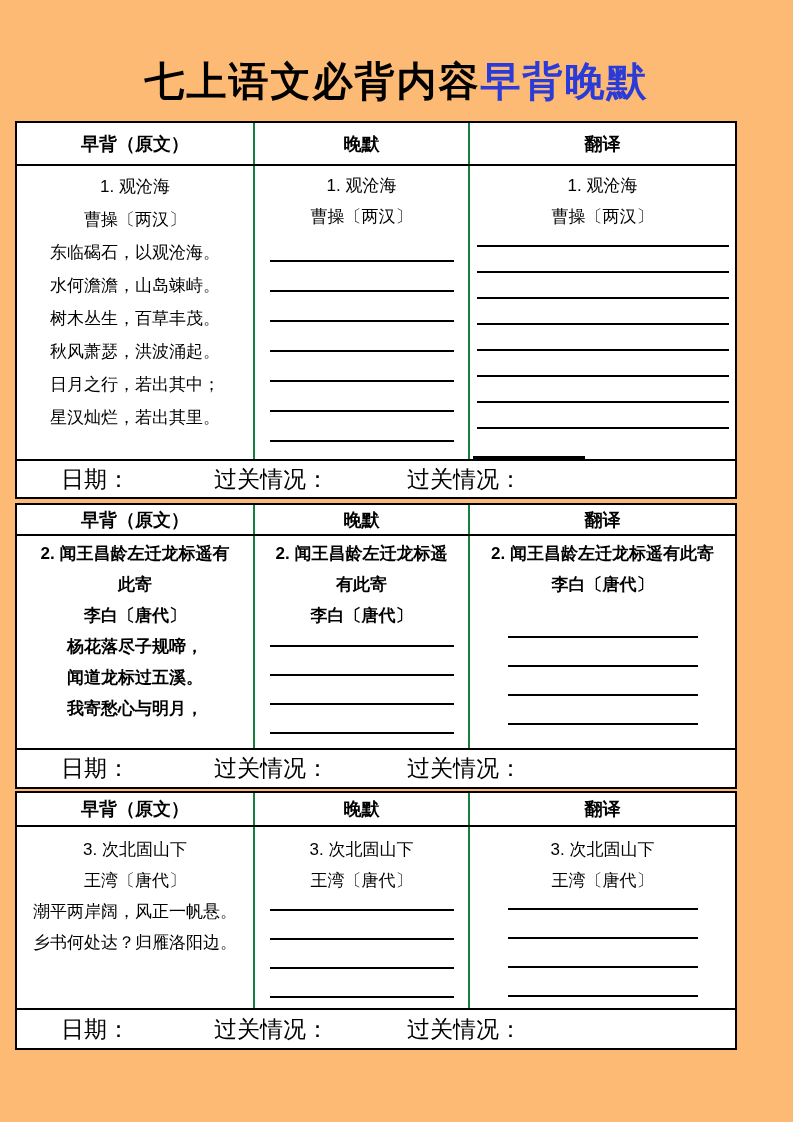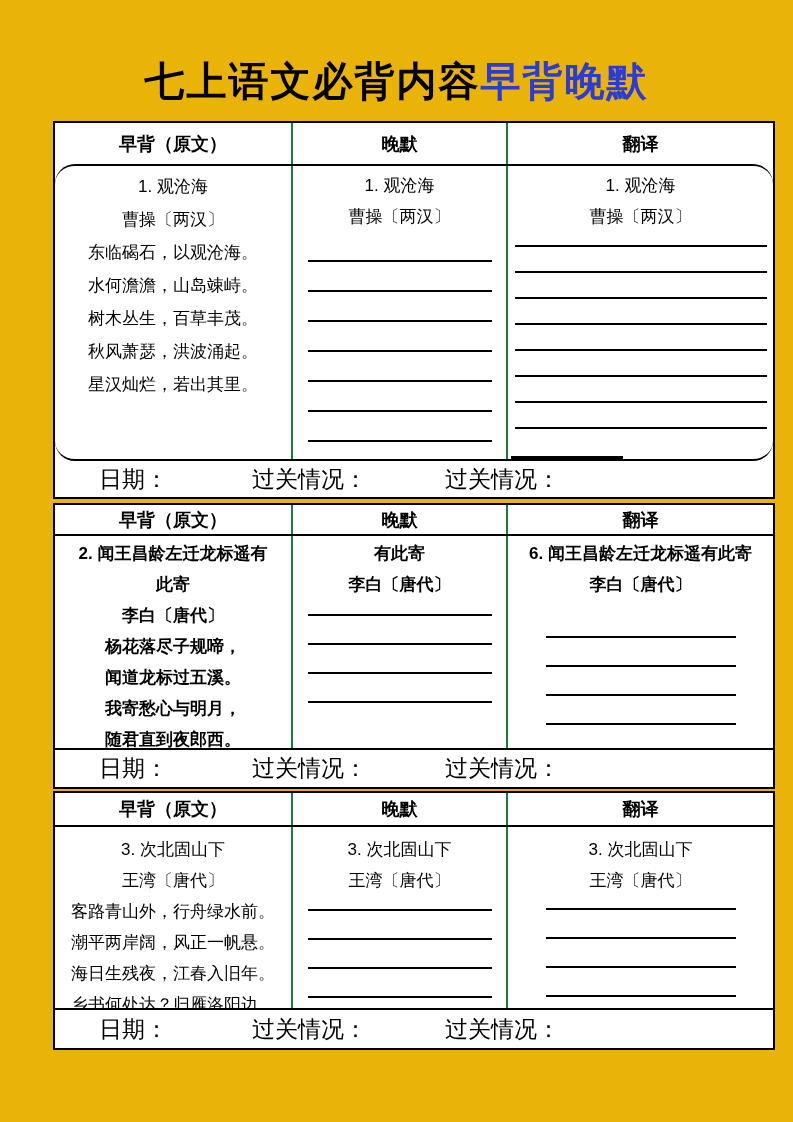--- a/index.html
+++ b/index.html
@@ -9,7 +9,7 @@
     position: relative;
     width: 793px;
     height: 1122px;
-    background: #eab308;
+    background: #fdba74;
     overflow: hidden;
   }
   .doc-title {

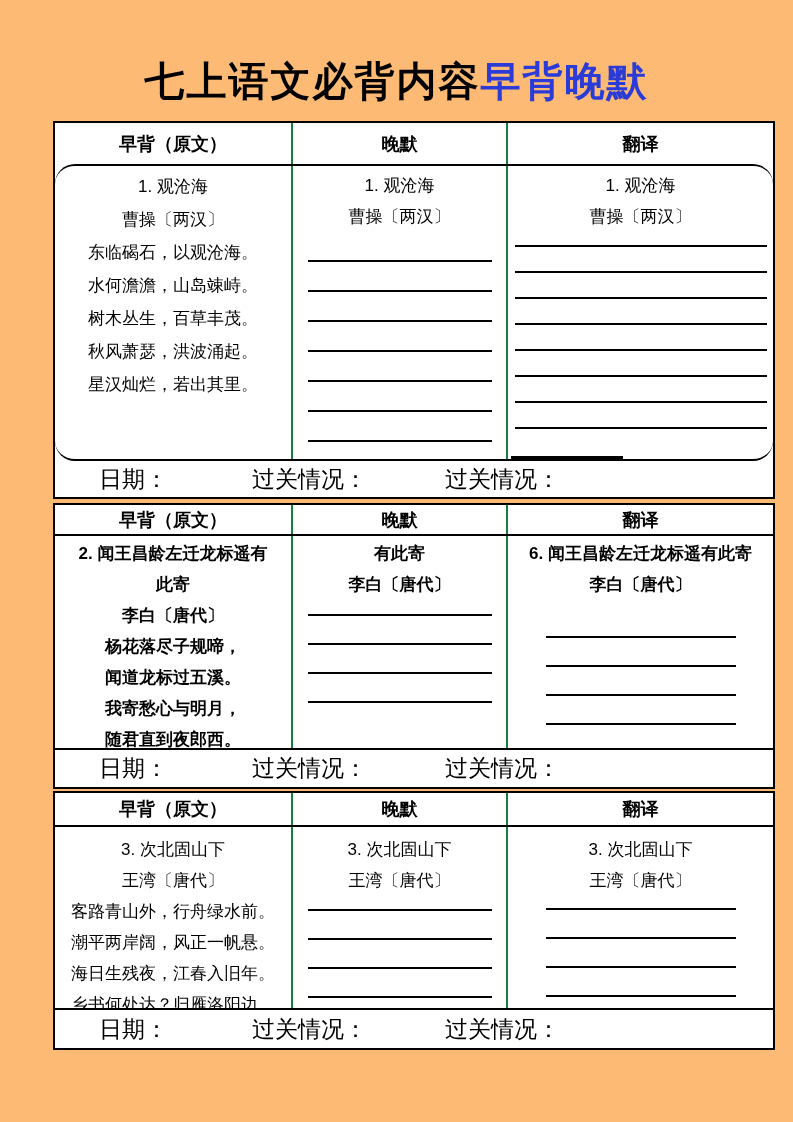--- a/index.html
+++ b/index.html
@@ -24,7 +24,7 @@
   }
   .sheet {
     width: 722px;
-    margin-left: 53px;
+    margin-left: 15px;
     border: 2px solid #000;
     background: #fff;
   }

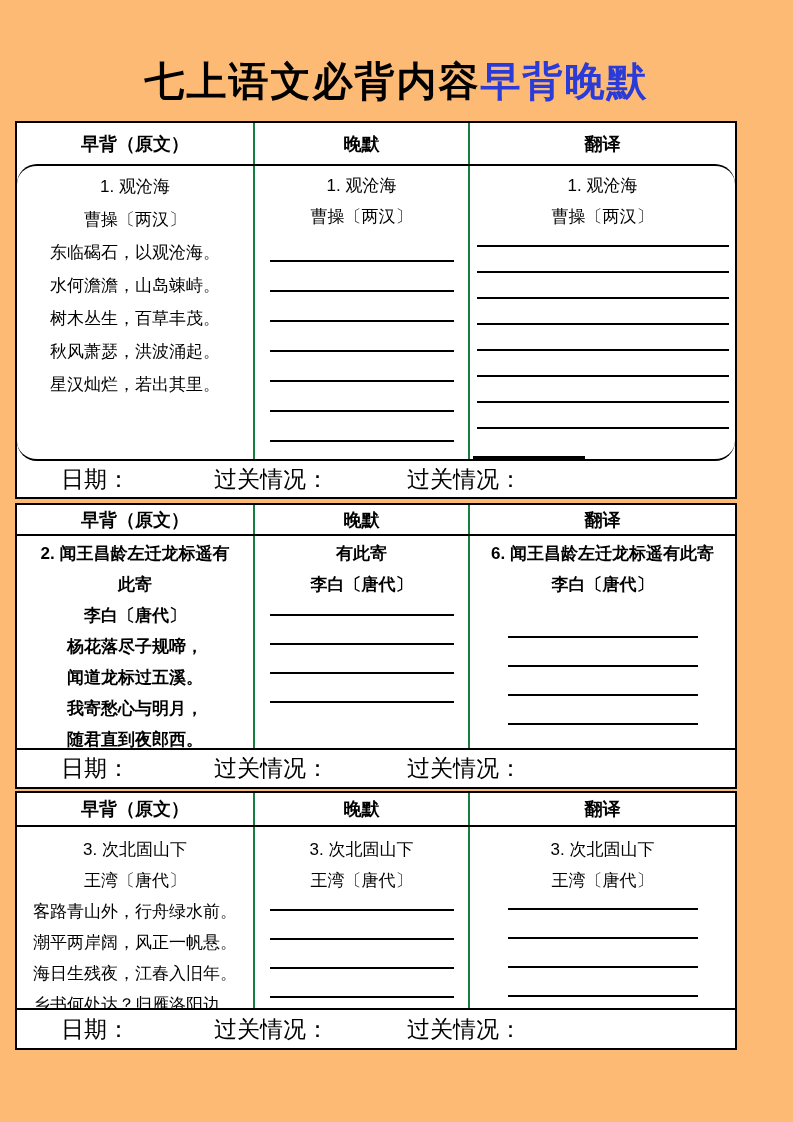--- a/index.html
+++ b/index.html
@@ -38,7 +38,7 @@
   .t2 .hrow { height: 29px; }
   .t3 .hrow { height: 32px; }
   .crow { border-top: 2px solid #000; border-bottom: 2px solid #000; }
-  .t1 .crow { height: 297px; border-radius: 20px; }
+  .t1 .crow { height: 297px; }
   .t2 .crow { height: 216px; }
   .t3 .crow { height: 185px; }
   .col2, .col3 { border-left: 2px solid #15803d; }

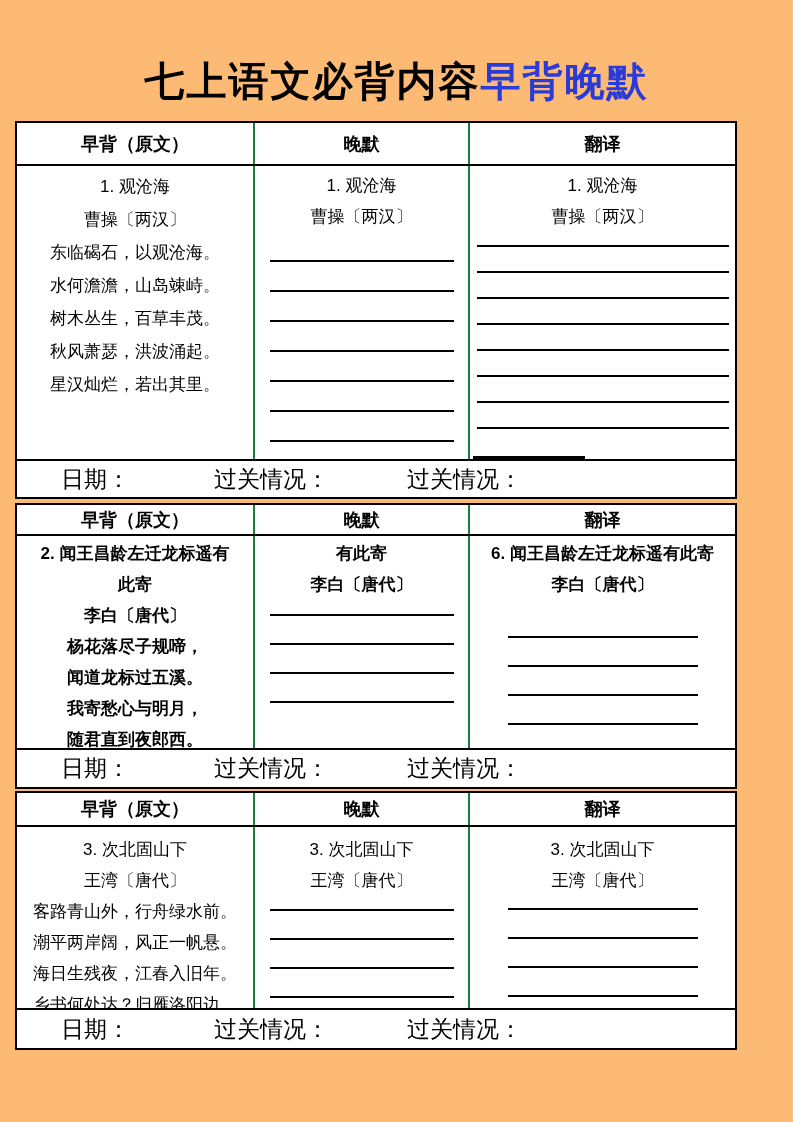--- a/index.html
+++ b/index.html
@@ -90,6 +90,7 @@
         <div class="cline">水何澹澹，山岛竦峙。</div>
         <div class="cline">树木丛生，百草丰茂。</div>
         <div class="cline">秋风萧瑟，洪波涌起。</div>
+        <div class="cline">日月之行，若出其中；</div>
         <div class="cline">星汉灿烂，若出其里。</div>
       </div>
       <div class="cell col2">

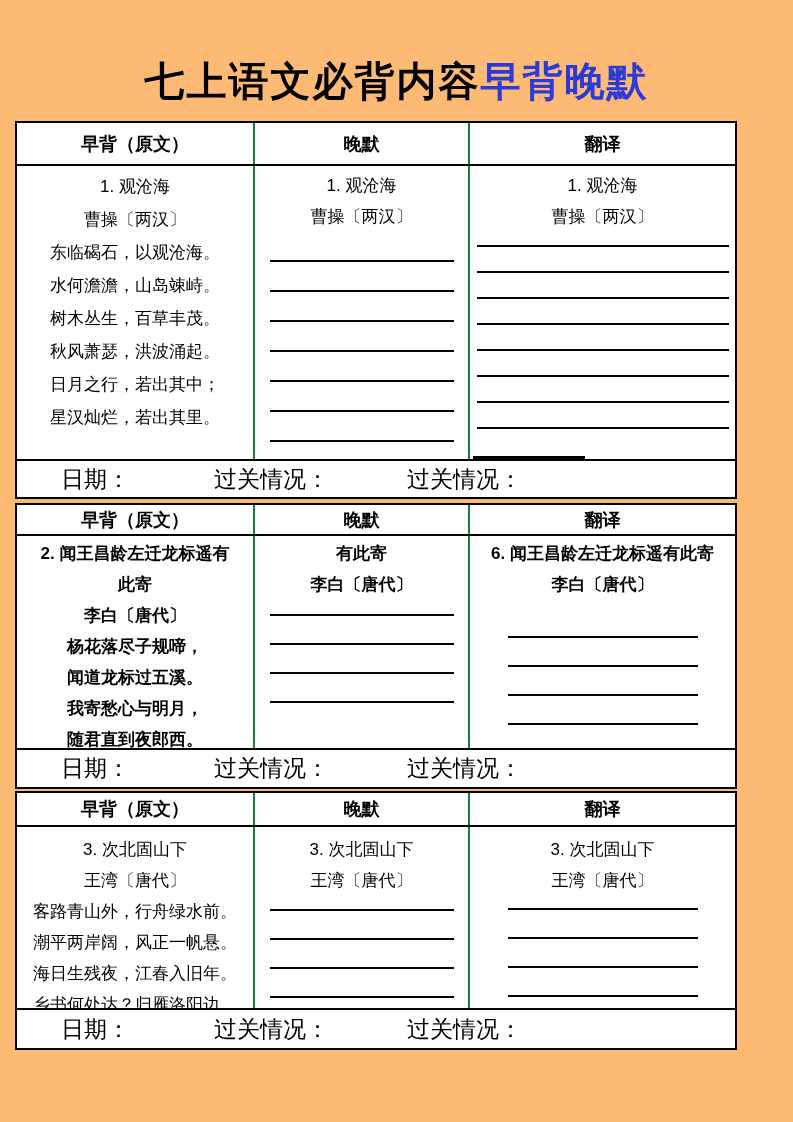--- a/index.html
+++ b/index.html
@@ -148,6 +148,7 @@
         <div class="cline">随君直到夜郎西。</div>
       </div>
       <div class="cell col2">
+        <div class="cline">2. 闻王昌龄左迁龙标遥</div>
         <div class="cline">有此寄</div>
         <div class="cline">李白〔唐代〕</div>
         <div class="blines bg-t2c2">

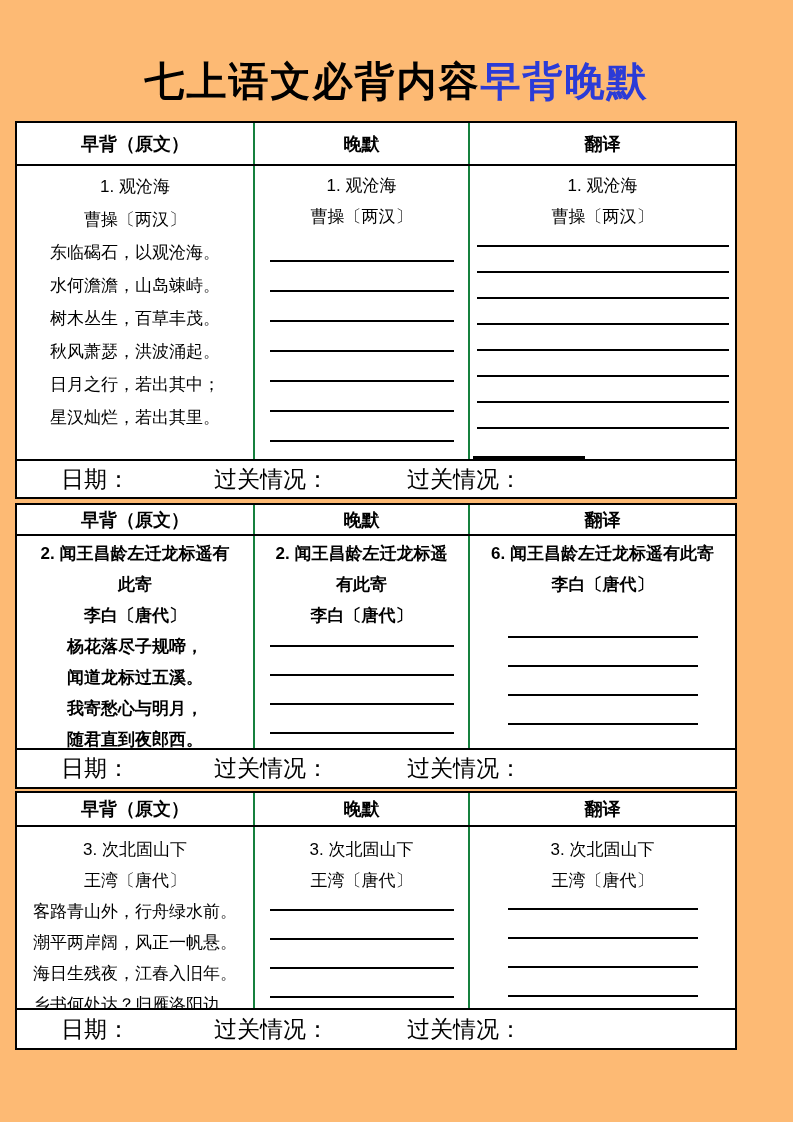--- a/index.html
+++ b/index.html
@@ -159,7 +159,7 @@
           </div>
       </div>
       <div class="cell col3">
-        <div class="cline">6. 闻王昌龄左迁龙标遥有此寄</div>
+        <div class="cline">2. 闻王昌龄左迁龙标遥有此寄</div>
         <div class="cline">李白〔唐代〕</div>
         <div class="blines bg-t2c3">
             <div class="bline"></div>

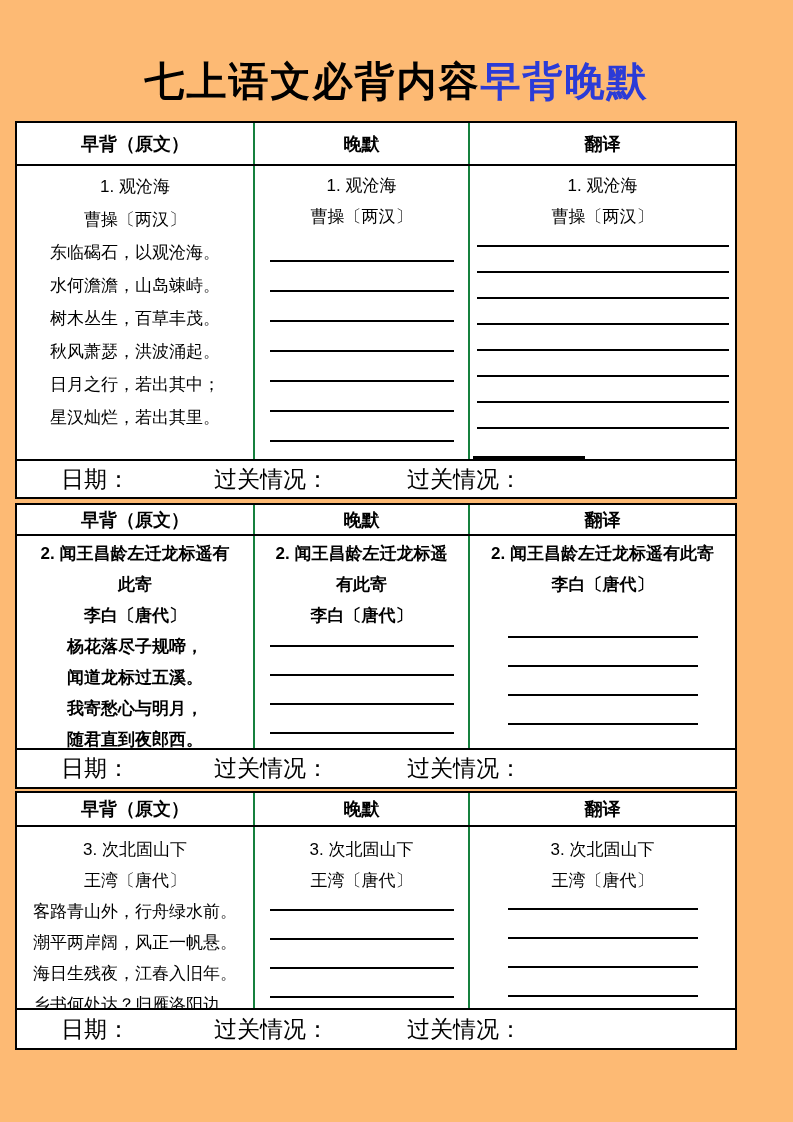--- a/index.html
+++ b/index.html
@@ -145,7 +145,6 @@
         <div class="cline">杨花落尽子规啼，</div>
         <div class="cline">闻道龙标过五溪。</div>
         <div class="cline">我寄愁心与明月，</div>
-        <div class="cline">随君直到夜郎西。</div>
       </div>
       <div class="cell col2">
         <div class="cline">2. 闻王昌龄左迁龙标遥</div>

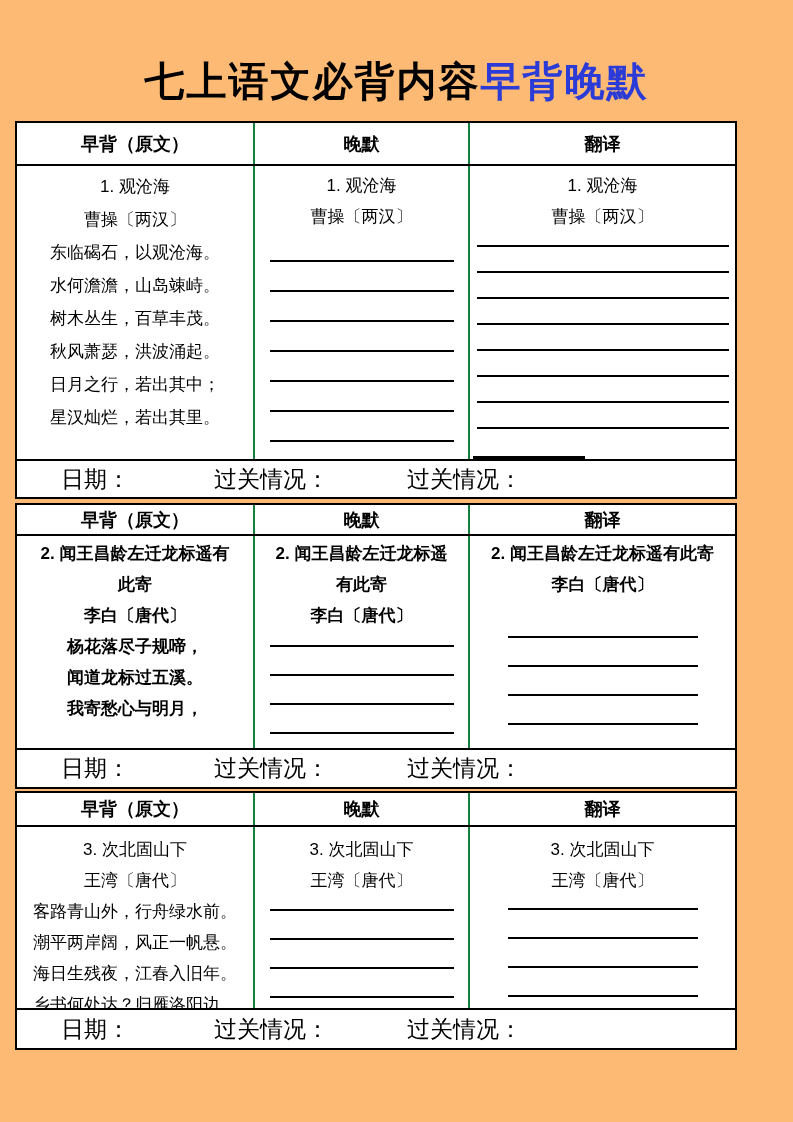--- a/index.html
+++ b/index.html
@@ -185,7 +185,6 @@
       <div class="cell col1">
         <div class="cline">3. 次北固山下</div>
         <div class="cline">王湾〔唐代〕</div>
-        <div class="cline">客路青山外，行舟绿水前。</div>
         <div class="cline">潮平两岸阔，风正一帆悬。</div>
         <div class="cline">海日生残夜，江春入旧年。</div>
         <div class="cline">乡书何处达？归雁洛阳边。</div>

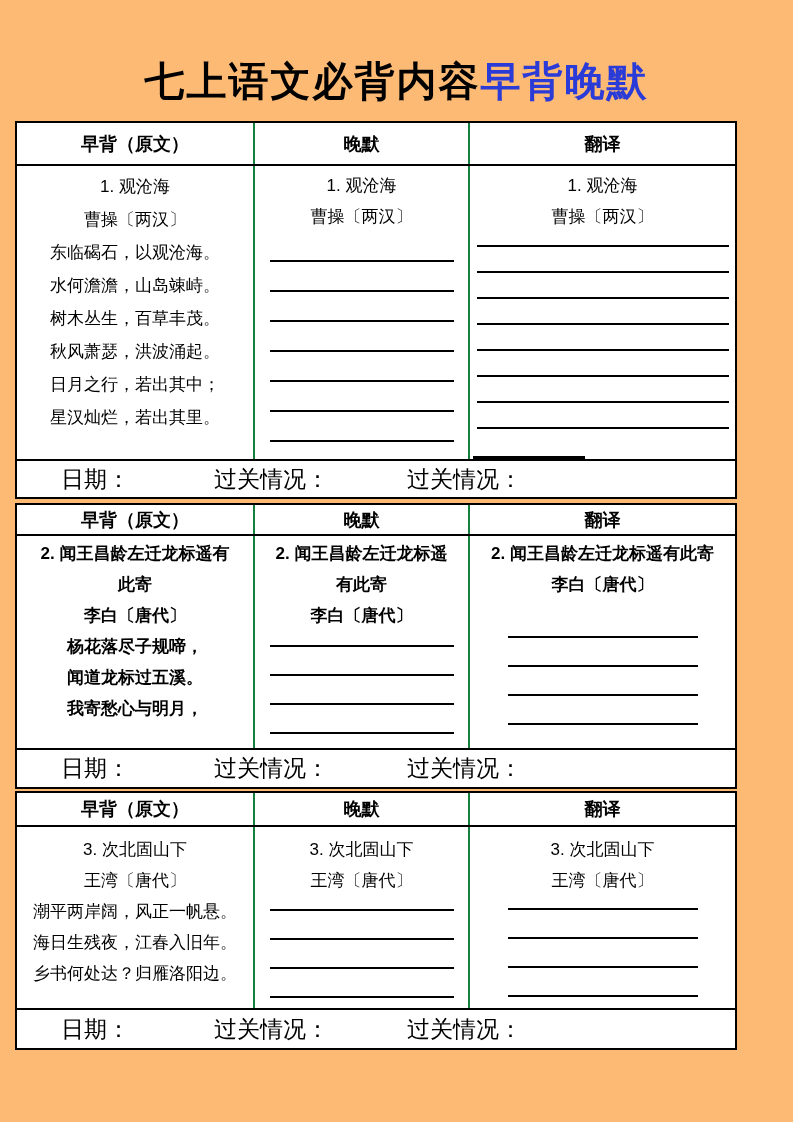--- a/index.html
+++ b/index.html
@@ -186,7 +186,6 @@
         <div class="cline">3. 次北固山下</div>
         <div class="cline">王湾〔唐代〕</div>
         <div class="cline">潮平两岸阔，风正一帆悬。</div>
-        <div class="cline">海日生残夜，江春入旧年。</div>
         <div class="cline">乡书何处达？归雁洛阳边。</div>
       </div>
       <div class="cell col2">

